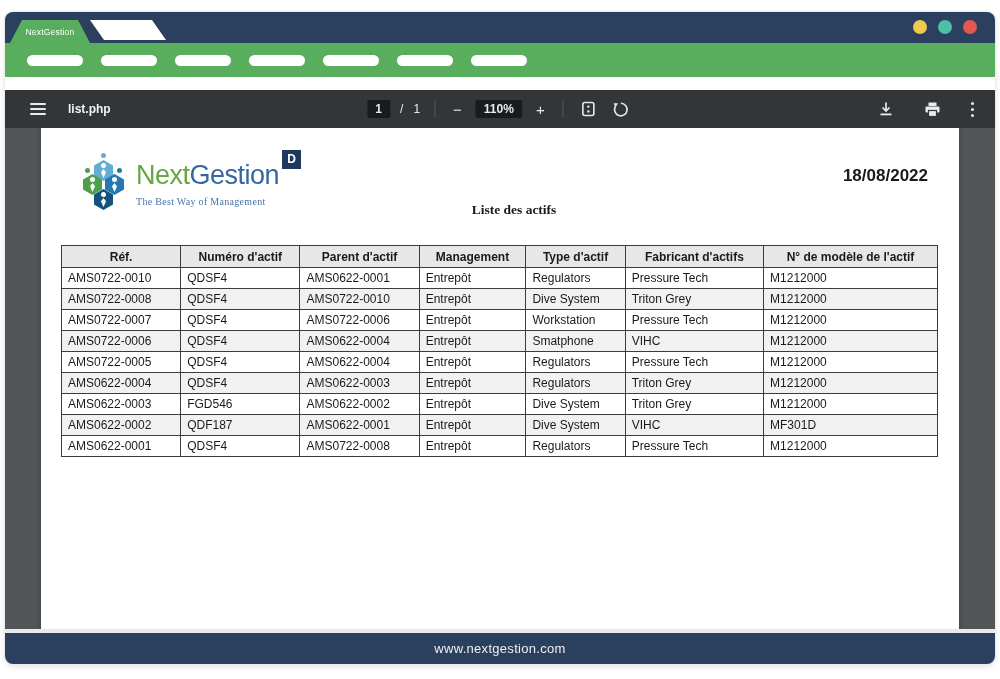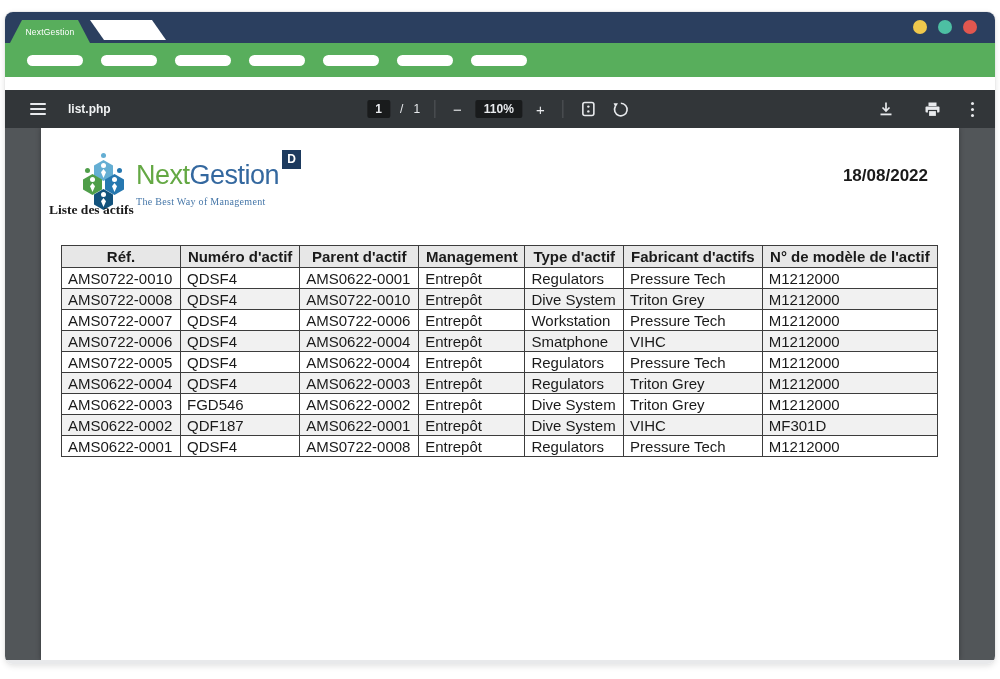--- a/index.html
+++ b/index.html
@@ -81,7 +81,7 @@
     color:#fff; font-weight:bold; font-size:12px; display:flex; align-items:center; justify-content:center; }
 
   .doc-date{ position:absolute; top:38px; right:31px; font-size:17px; font-weight:bold; }
-  .doc-title{ position:absolute; top:74px; left:8px; width:100%; 
+  .doc-title{ position:absolute; top:74px; left:14px; width:100%; text-align:center;
     font-family:"Liberation Serif", serif; font-weight:bold; font-size:13.5px; }
 
   

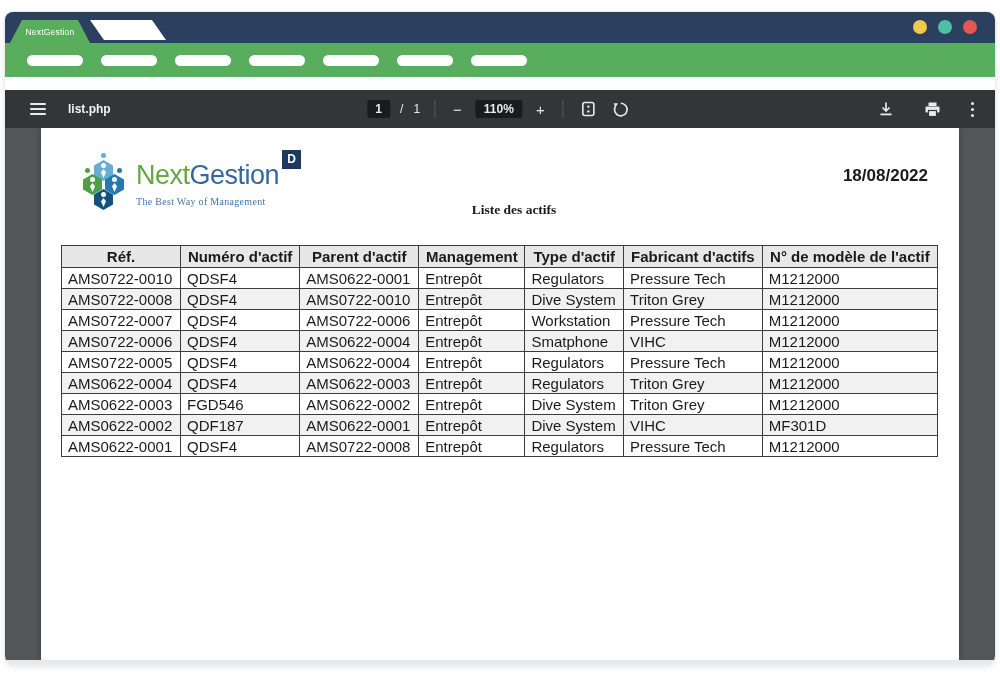--- a/index.html
+++ b/index.html
@@ -86,7 +86,7 @@
 
   
   .asset-table{ position:absolute; left:20px; top:117px; width:877px; border-collapse:collapse;
-    font-size:15px;padding-left:29px; }
+    font-size:12px;padding-left:29px; }
   .asset-table th, .asset-table td{ border:1px solid #3c3c3c; height:21px; padding:1px 6px; }
   .asset-table th{ background:#e7e7e7; font-weight:bold; text-align:center; height:22px; }
   .asset-table td{ text-align:left; background:#ffffff; }

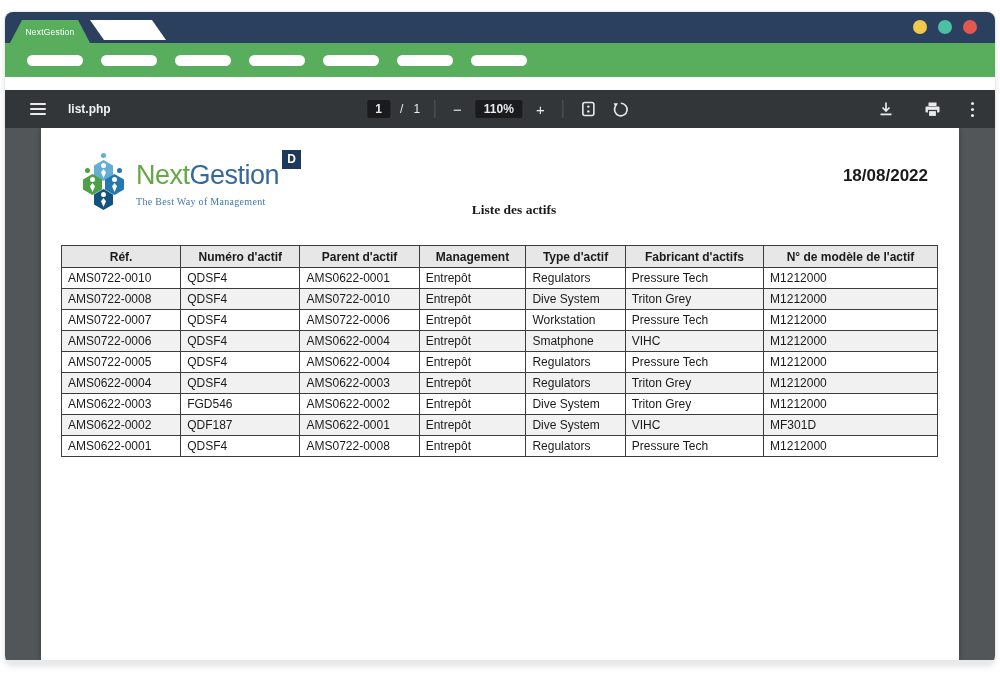--- a/index.html
+++ b/index.html
@@ -308,6 +308,9 @@
   </div>
 
   <div class="footer-strip"></div>
+  <div class="site-footer">
+    <span>www.nextgestion.com</span>
+  </div>
 
 </div>
 

